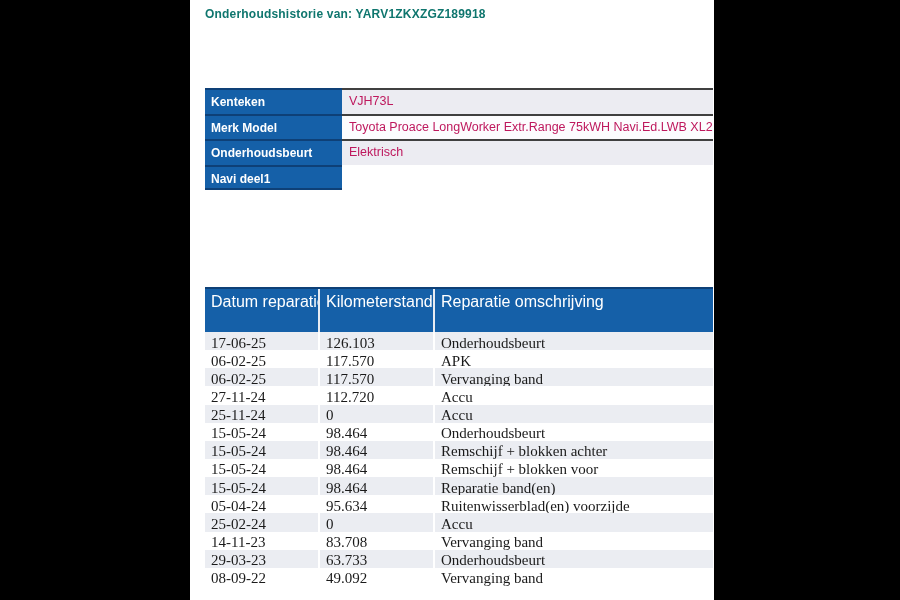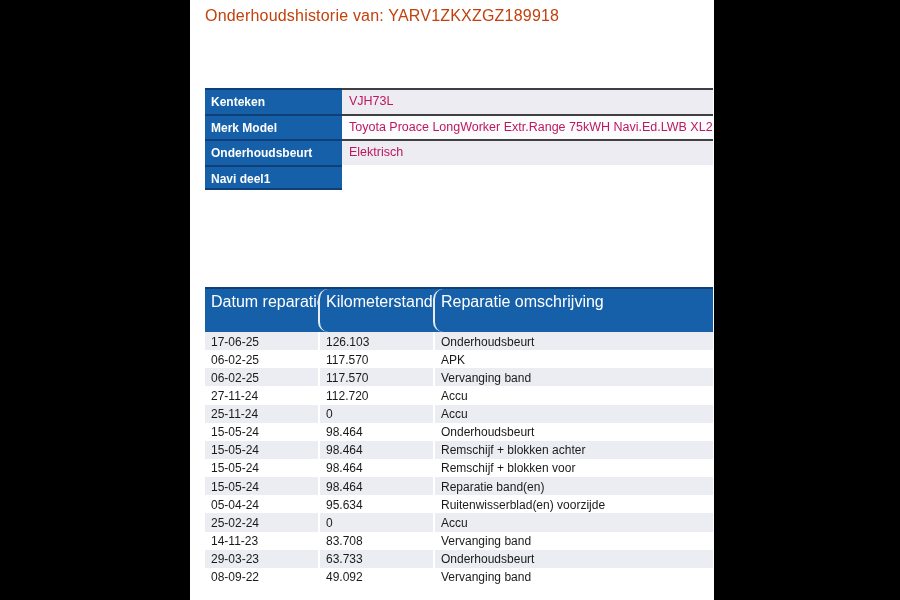--- a/index.html
+++ b/index.html
@@ -17,7 +17,7 @@
   }
   .doc-title {
     position: absolute; left: 15px; top: 7px;
-    font-size: 16px; font-weight: normal; color: #c2410c;
+    font-size: 12px; font-weight: bold; color: #0f766e;
     letter-spacing: 0.2px;
     white-space: nowrap;
   }

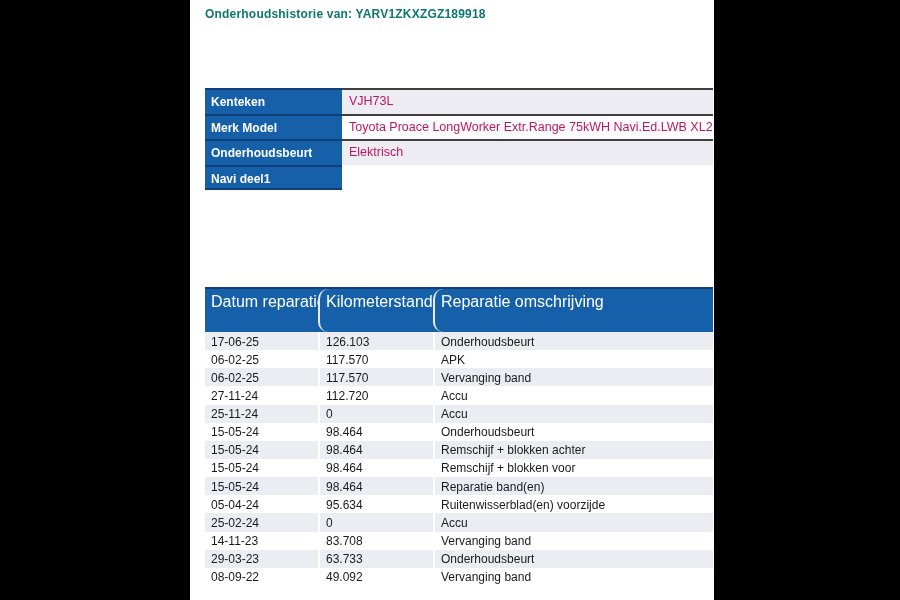--- a/index.html
+++ b/index.html
@@ -72,7 +72,7 @@
   .col-date  { width: 113px; }
   .col-km    { width: 115px; }
   .col-desc  { flex: 1; }
-  .hcell.col-km, .hcell.col-desc { border-left: 2px solid #e8ecf2; border-radius: 10px; }
+  .hcell.col-km, .hcell.col-desc { border-left: 2px solid #e8ecf2; }
   .rcell.col-km, .rcell.col-desc { border-left: 2px solid #ffffff; }
   .repair-row { display: flex; height: 18.15px; background: #ebedf2; }
   .repair-row:nth-child(even) { background: #ffffff; }

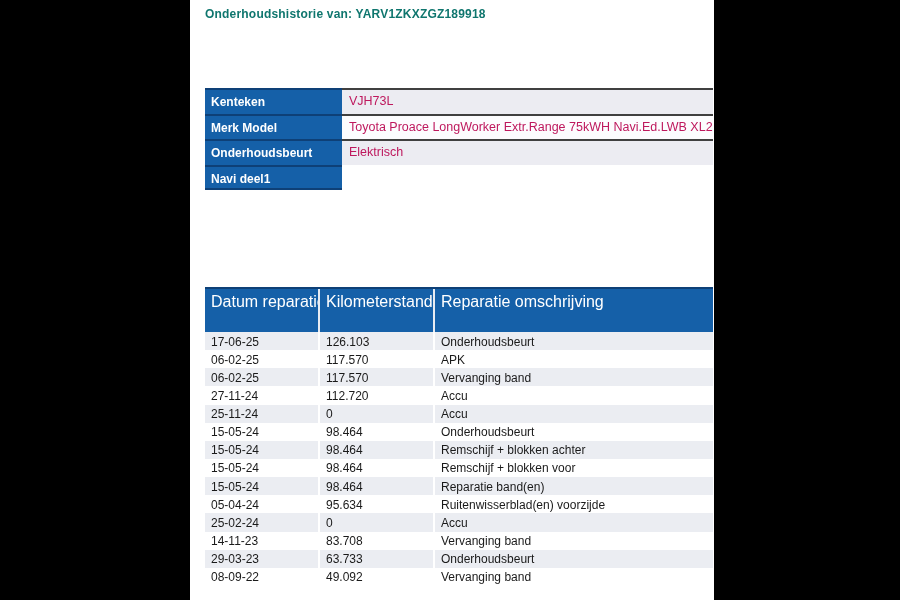--- a/index.html
+++ b/index.html
@@ -65,9 +65,9 @@
   }
   .repair-body .rcell {
     box-sizing: border-box;
-    color: #1a1a1a; font-size: 12px;
+    color: #1a1a1a; font-size: 15px;
     padding: 2.5px 0 0 6px;
-    white-space: nowrap; overflow: hidden;
+    white-space: nowrap; overflow: hidden; font-family: Liberation Serif, serif;
   }
   .col-date  { width: 113px; }
   .col-km    { width: 115px; }

